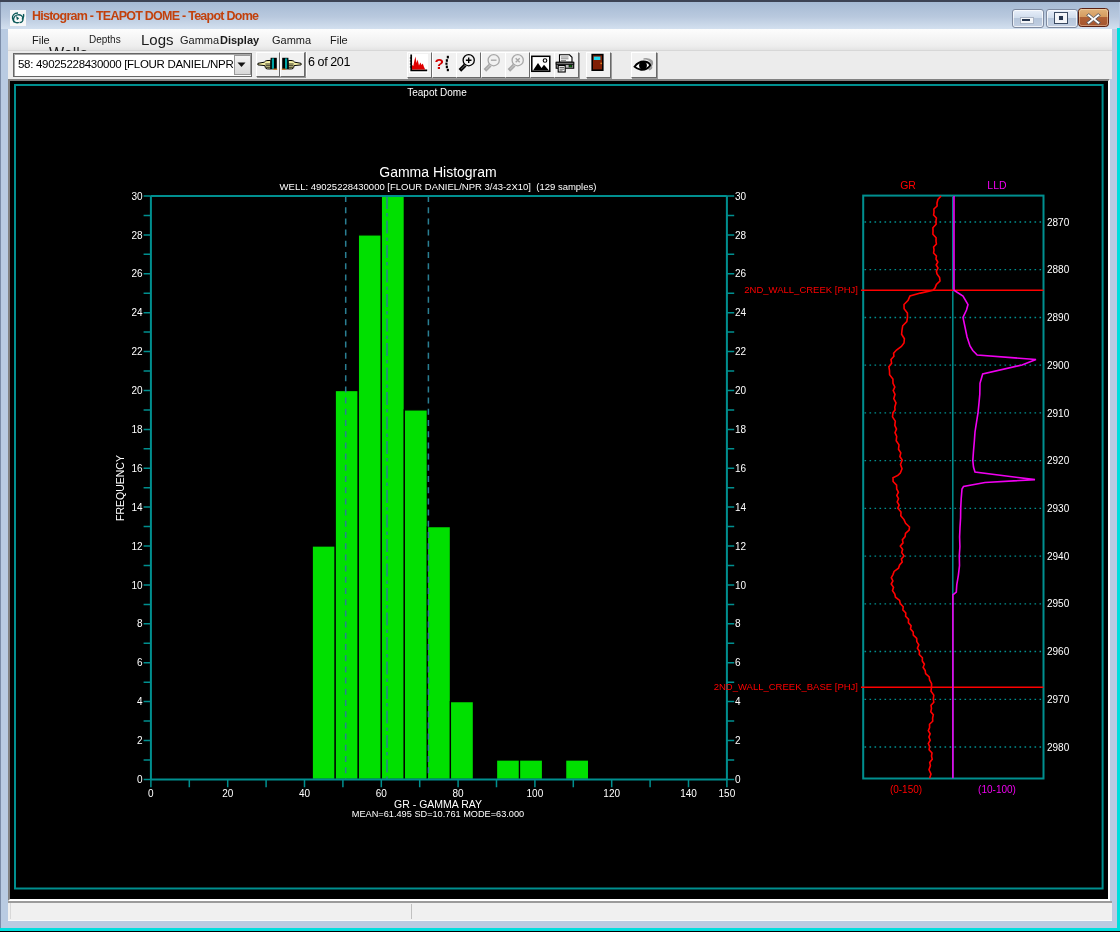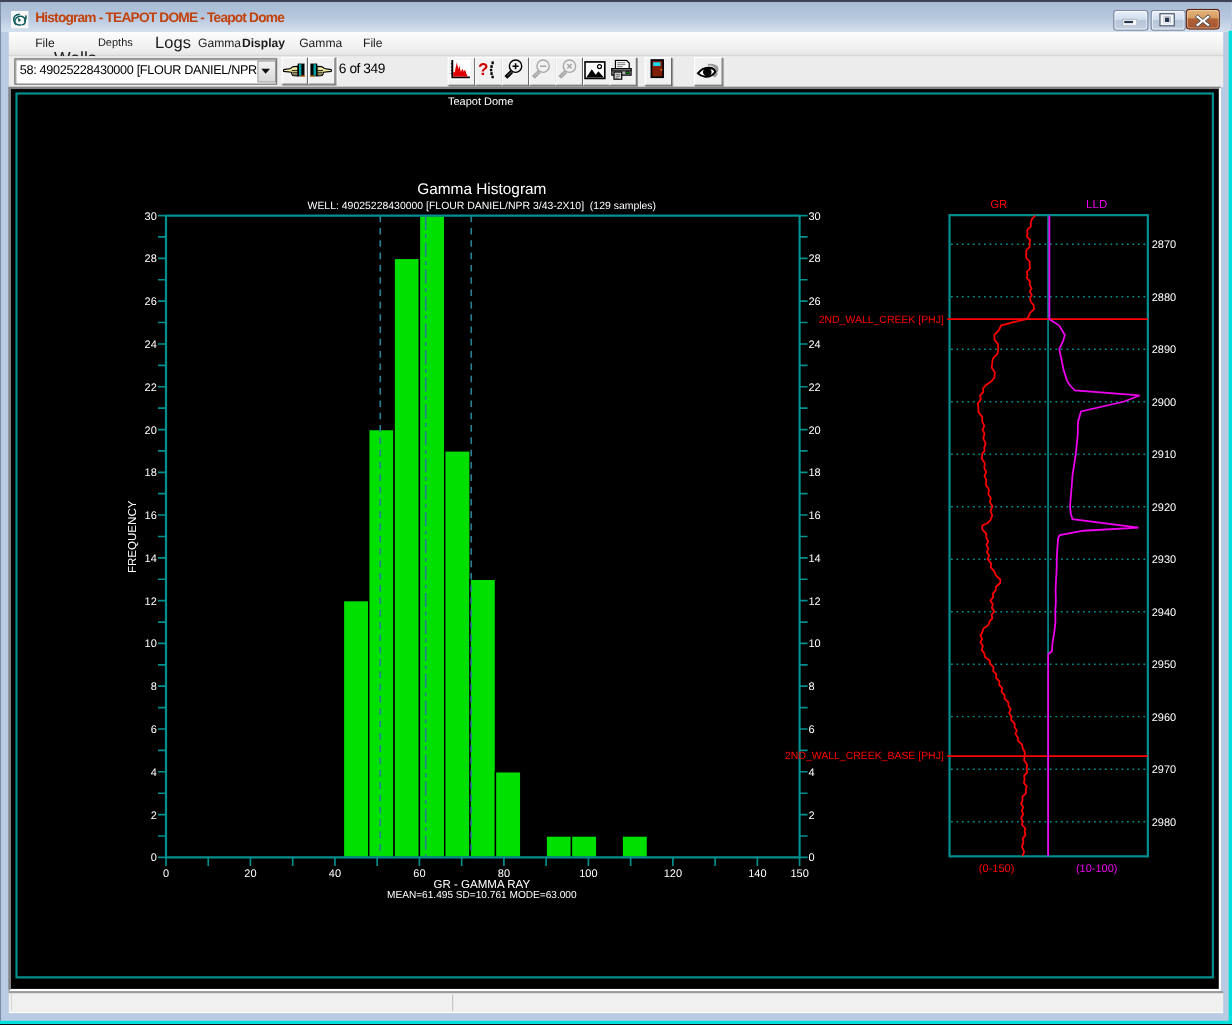--- a/index.html
+++ b/index.html
@@ -185,7 +185,7 @@
     </svg></div>
 <div class="abs" style="left:305px;top:52px;width:1px;height:24px;background:#8a8a8a;"></div>
 <div class="abs" style="left:306px;top:52px;width:1px;height:24px;background:#fdfdfd;"></div>
-<div class="abs" style="left:308px;top:55px;font-size:12.5px;letter-spacing:-0.4px;line-height:14px;color:#000;">6 of 349</div>
+<div class="abs" style="left:308px;top:55px;font-size:12.5px;letter-spacing:-0.4px;line-height:14px;color:#000;">6 of 201</div>
 <div class="abs" style="left:407px;top:52px;width:23px;height:24px;background:#f1f1f1;border-top:1px solid #fff;border-left:1px solid #fff;border-right:1px solid #696969;border-bottom:1px solid #696969;box-shadow:1px 1px 0 #9a9a9a;"></div>
 <div class="abs" style="left:409px;top:54px;"><svg width="19" height="19" viewBox="0 0 19 19">
 <rect width="19" height="19" fill="#fff"></rect>

